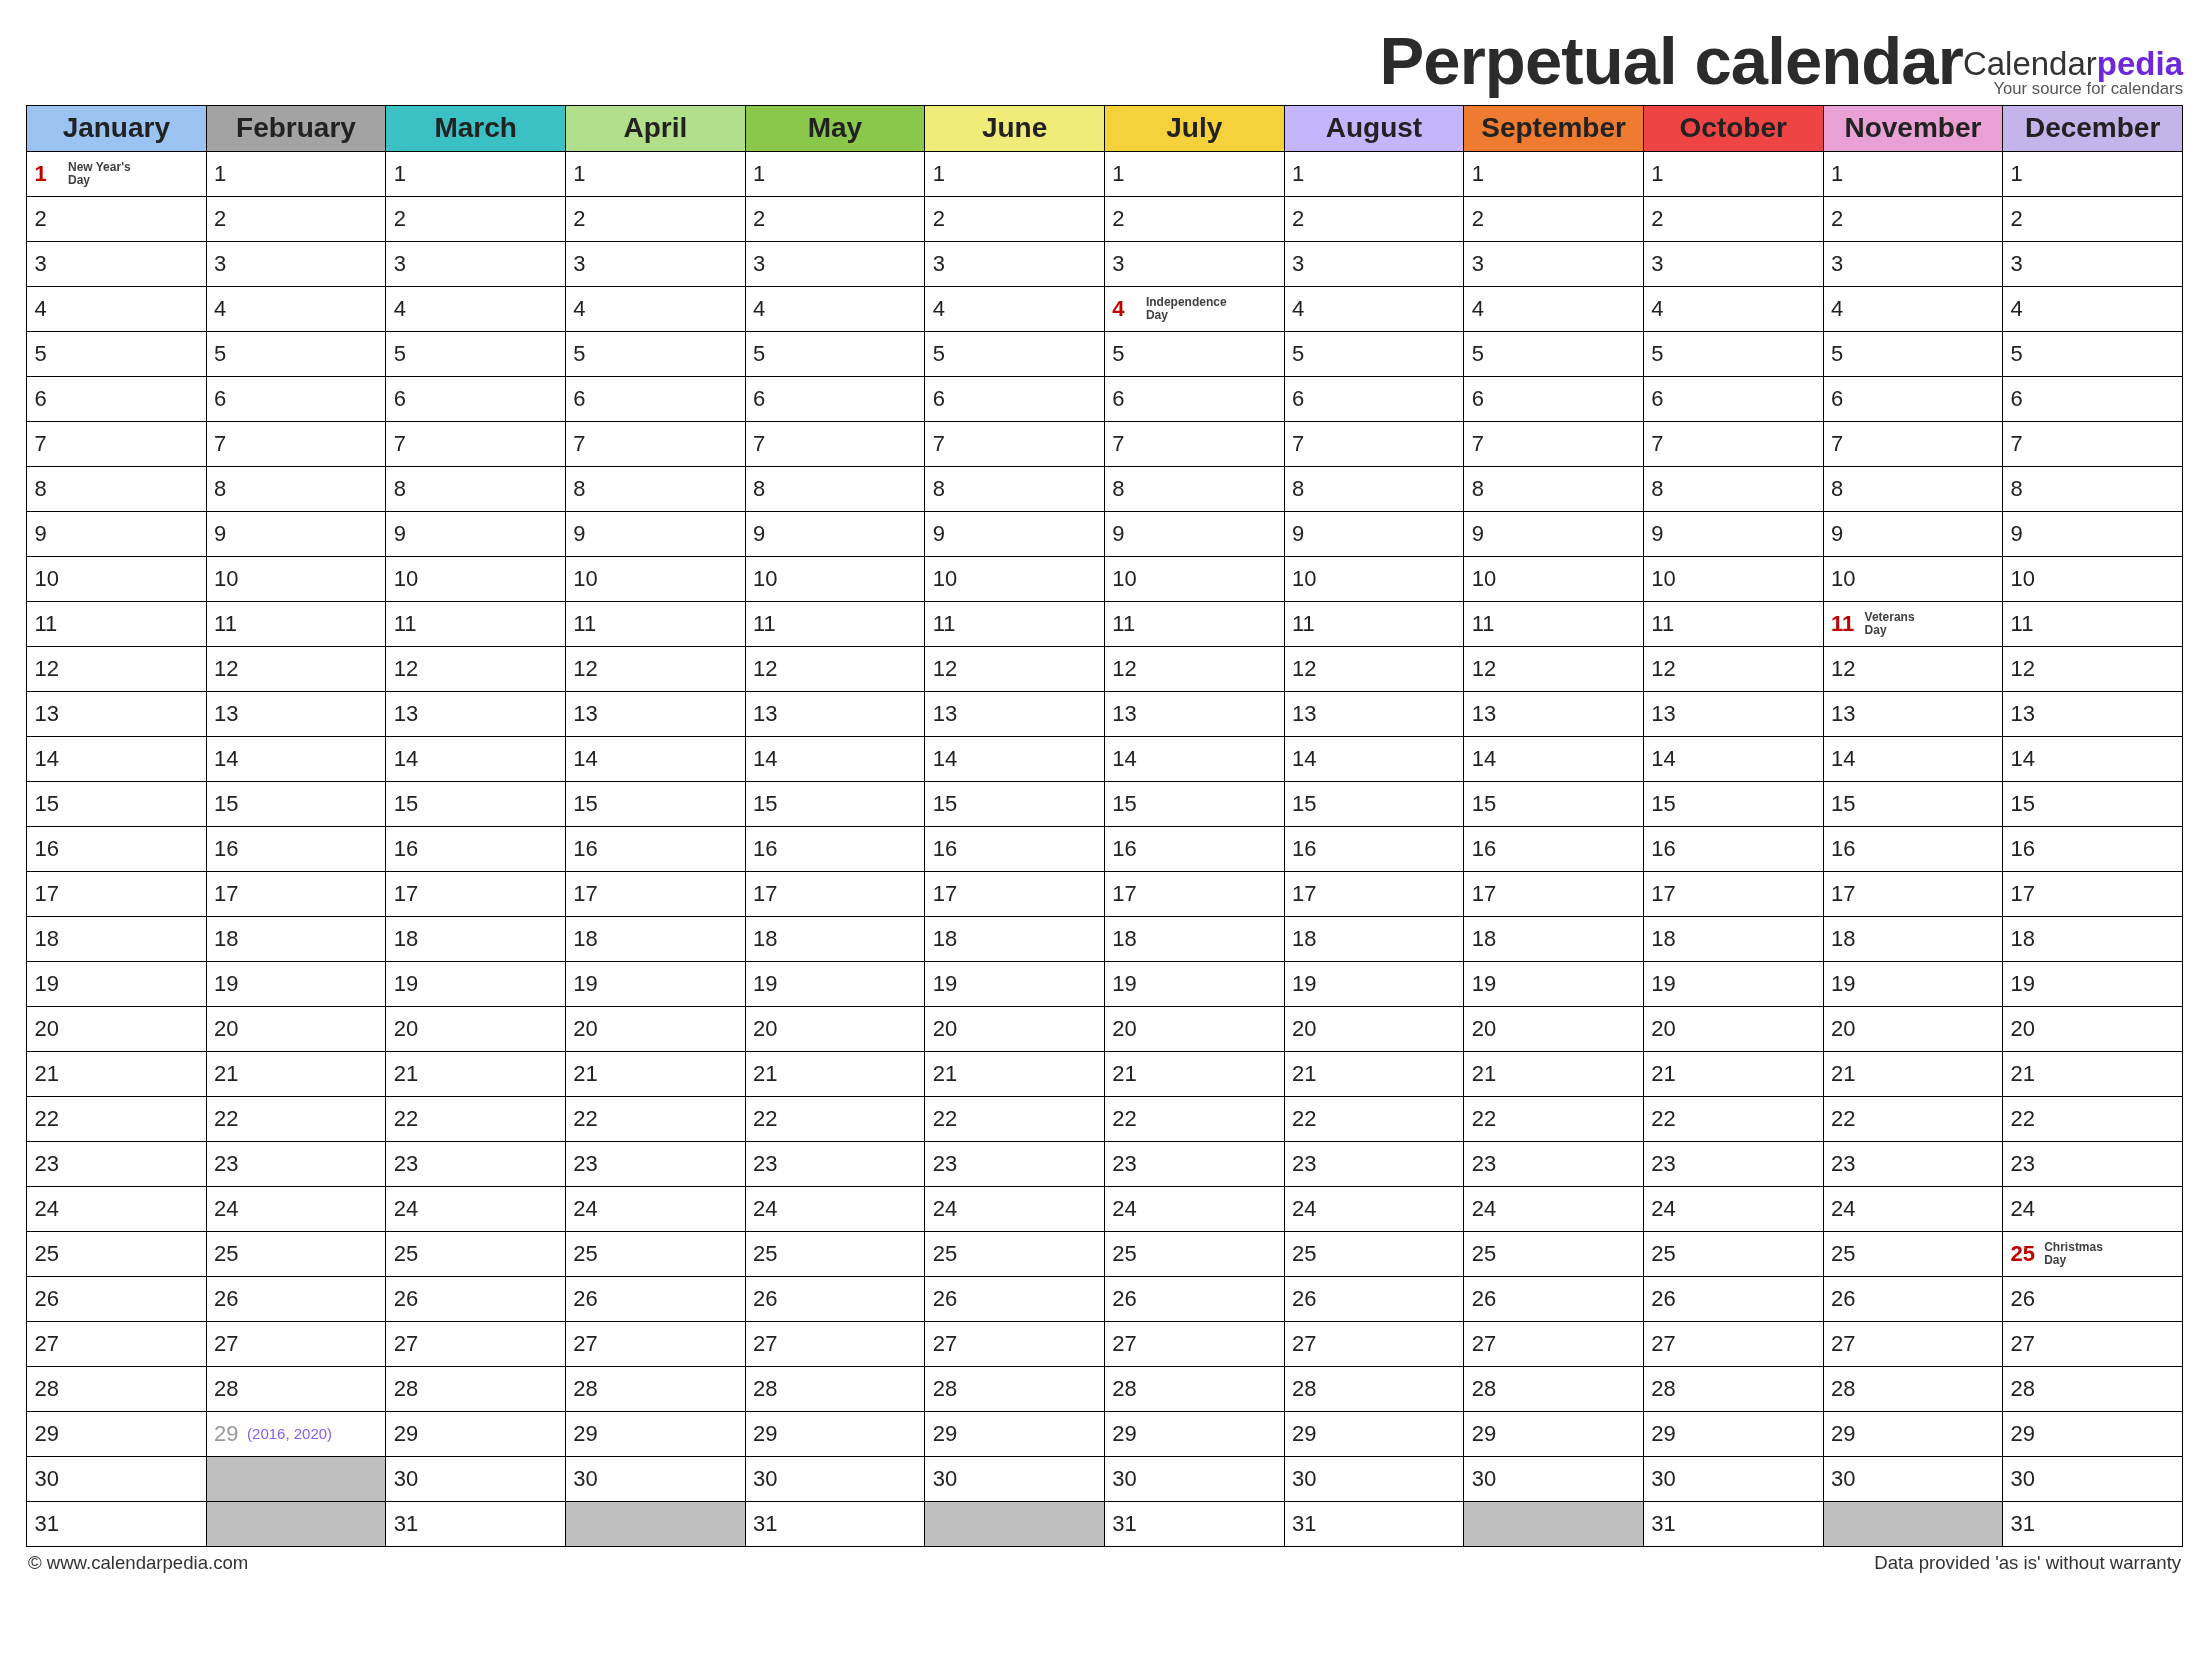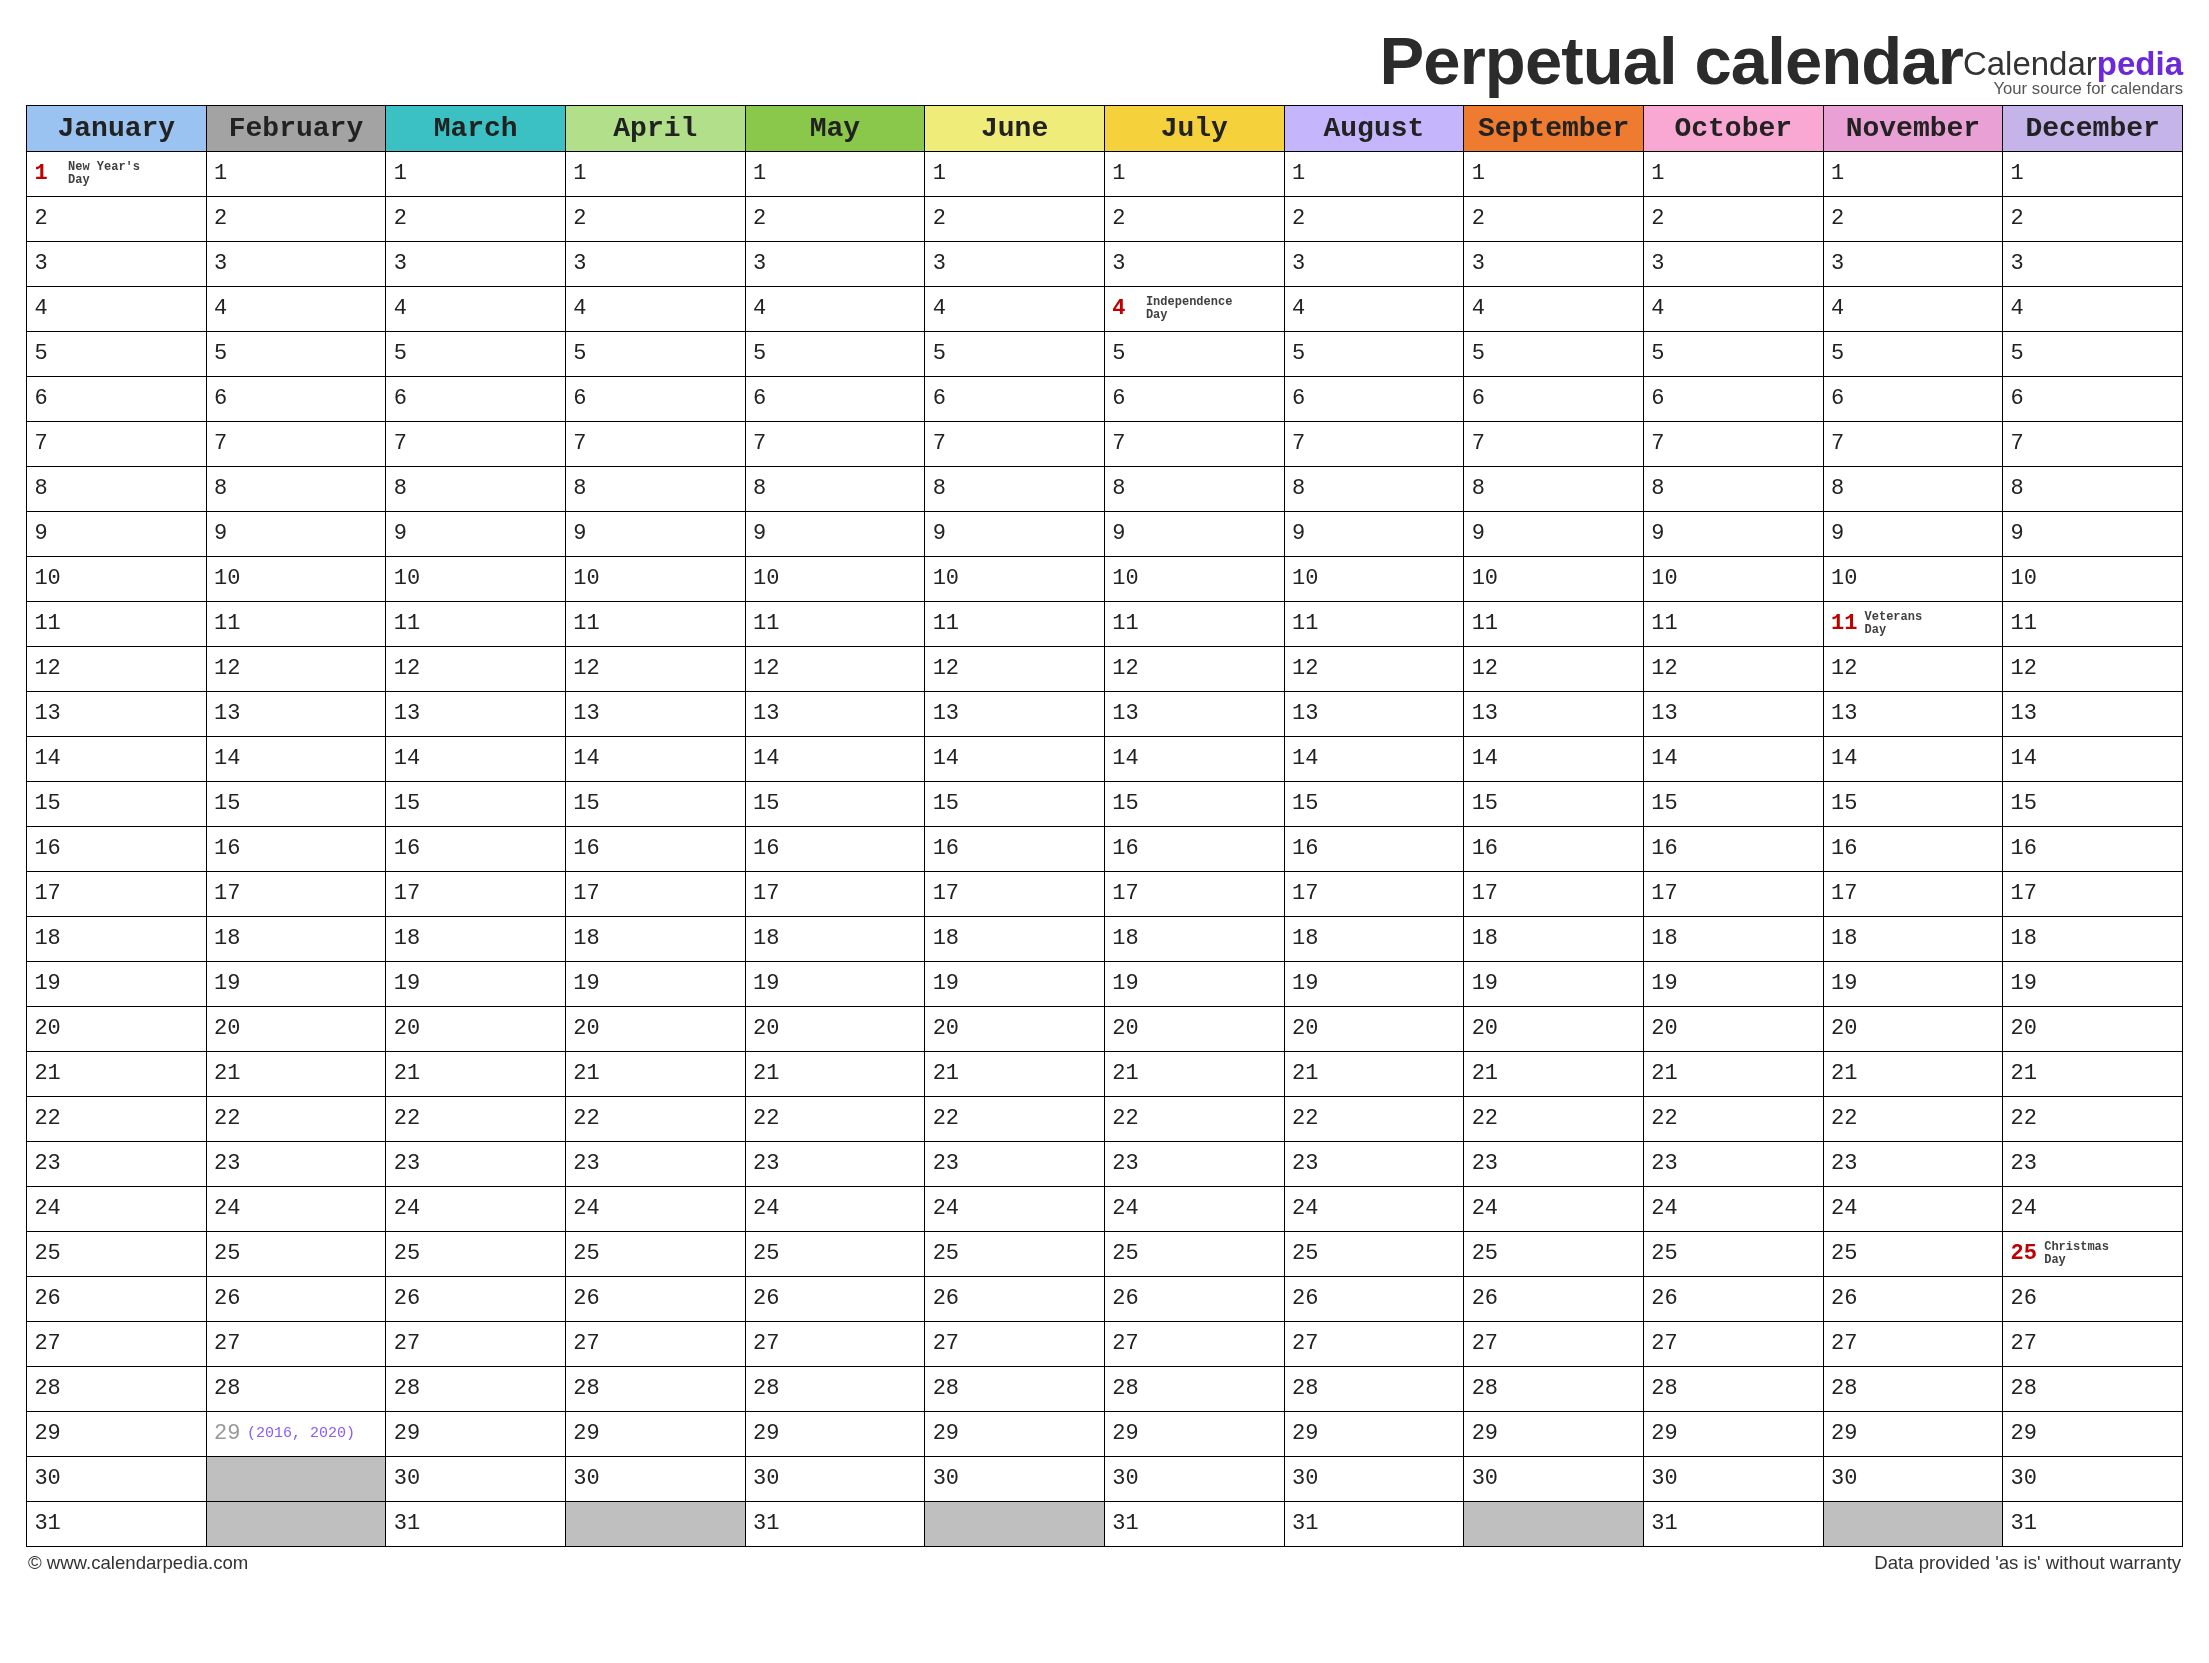--- a/index.html
+++ b/index.html
@@ -30,7 +30,6 @@
     border-collapse: collapse;
     width: 100%;
     table-layout: fixed;
-    font-family: Liberation Mono, monospace;
   }
   th, td {
     border: 0.9px solid #000;

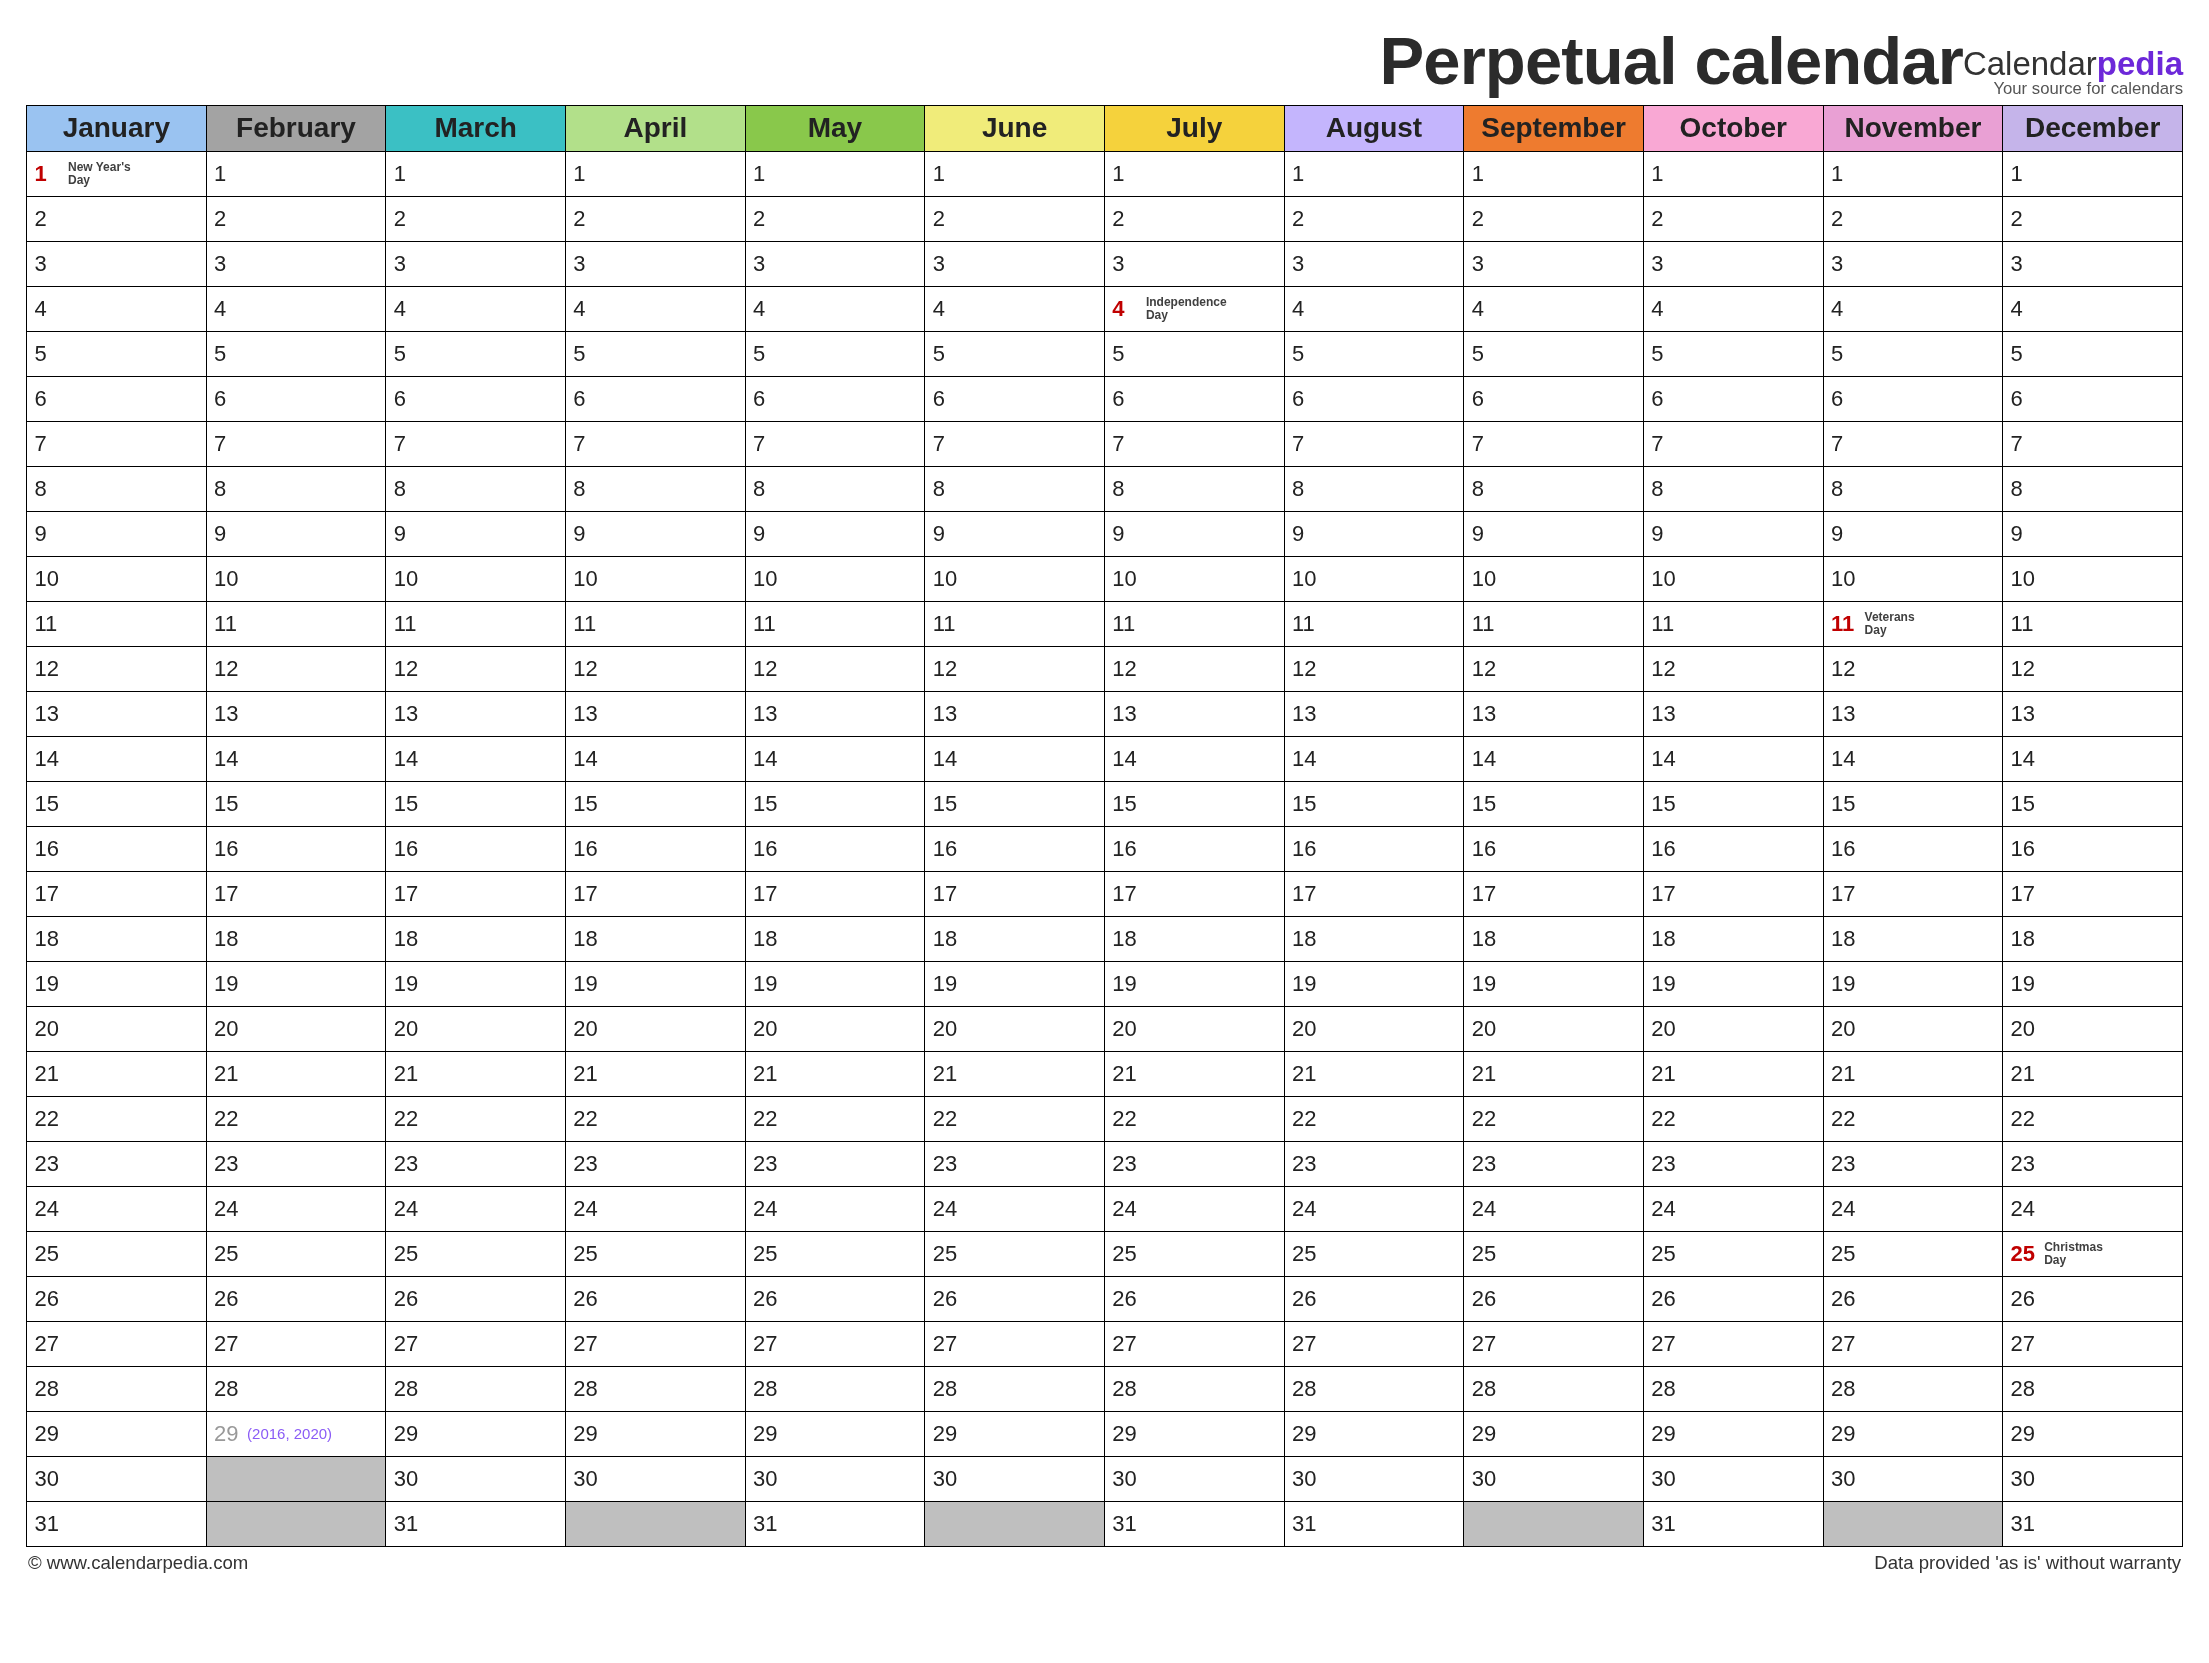--- a/index.html
+++ b/index.html
@@ -105,7 +105,7 @@
         <th style="background: rgb(245, 210, 60);">July</th>
         <th style="background: #c4b5fd;">August</th>
         <th style="background: rgb(238, 123, 47);">September</th>
-        <th style="background: #f9a8d4;">October</th>
+        <th style="background: #ef4444;">October</th>
         <th style="background: rgb(233, 160, 212);">November</th>
         <th style="background: rgb(197, 180, 234);">December</th>
       </tr>

